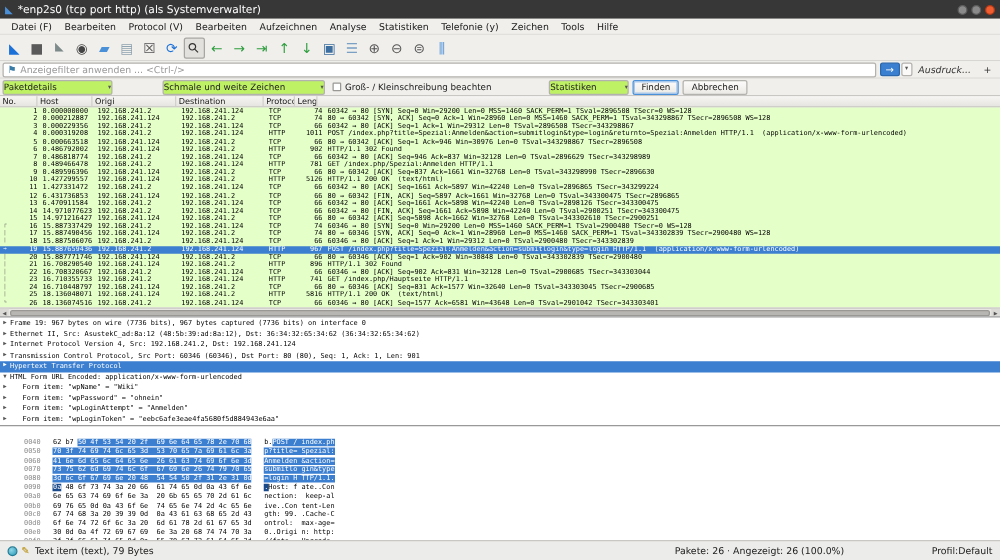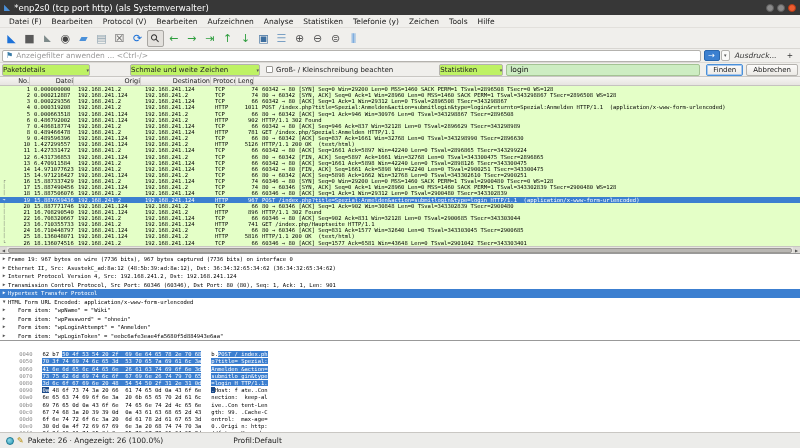--- a/index.html
+++ b/index.html
@@ -205,9 +205,6 @@
     <span>Statistiken</span>
       <span class="arrow">▾</span>
   </span>
-  <span class="searchfield">
-      <span>login</span>
-    </span>
   <span class="btn default">Finden</span>
   <span class="btn">Abbrechen</span>
 </div>

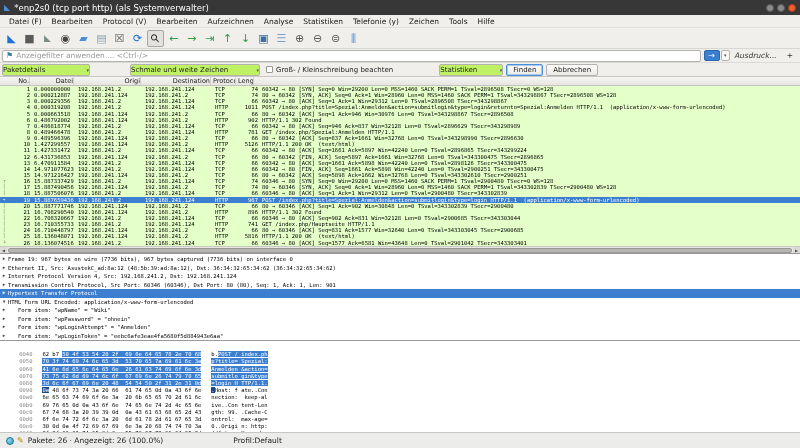--- a/index.html
+++ b/index.html
@@ -48,7 +48,7 @@
 
   
   .listheader { top:77px; height:9px; background:linear-gradient(#f6f5f3,#e7e5e1); border-bottom:1px solid #c5c3bf; display:flex; font-size:6.5px; color:#1a1a1a; }
-  .hcell { border-right:1px solid #d2d0cc; padding-left:2px; white-space:nowrap; overflow:hidden; line-height:9px;text-align:right; }
+  .hcell { border-right:1px solid #d2d0cc; padding-left:2px; white-space:nowrap; overflow:hidden; line-height:9px; }
   .listbody { top:86px; height:160px; background:#e4ffc7; overflow:hidden; }
   .prow { display:flex; height:6.15px; line-height:6.2px; font-family:"DejaVu Sans Mono", monospace; font-size:5.5px; color:#000; white-space:pre; }
   .prow.sel { background:#3c7fd0; color:#fff; }

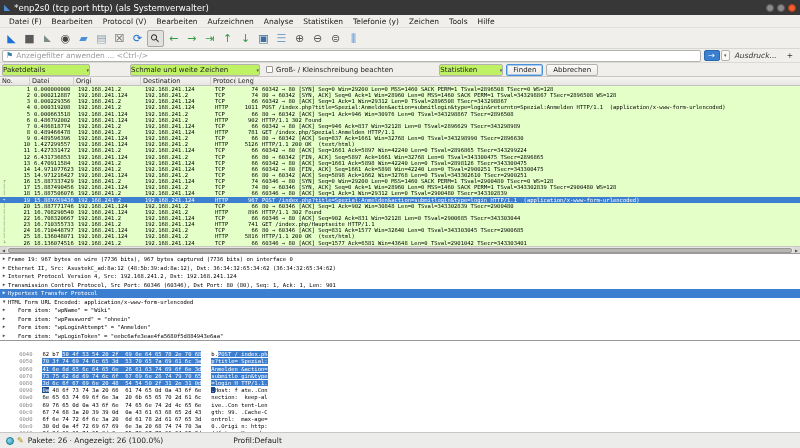--- a/index.html
+++ b/index.html
@@ -211,7 +211,7 @@
 
 <div class="abs listheader">
   <span class="hcell" style="width:30px">No.</span>
-  <span class="hcell" style="width:44px">Datei</span>
+  <span class="hcell" style="width:44px">Host</span>
   <span class="hcell" style="width:67px">Origi</span>
   <span class="hcell" style="width:70px">Destination</span>
   <span class="hcell" style="width:25px">Protocol</span>

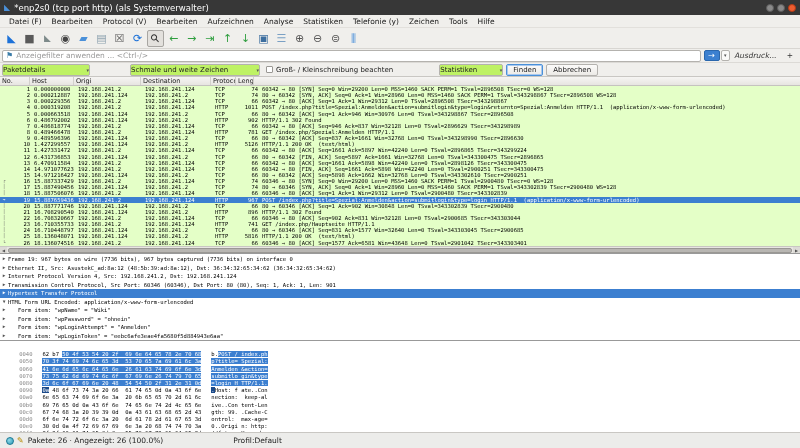--- a/index.html
+++ b/index.html
@@ -572,6 +572,7 @@
 <div class="abs statusbar">
   <span class="expert"></span>
   <span class="pencil">✎</span>
+  <span class="sb-left">Text item (text), 79 Bytes</span>
   <span class="sb-mid">Pakete: 26 · Angezeigt: 26 (100.0%)</span>
   <span class="sb-right">Profil:Default</span>
 </div>

